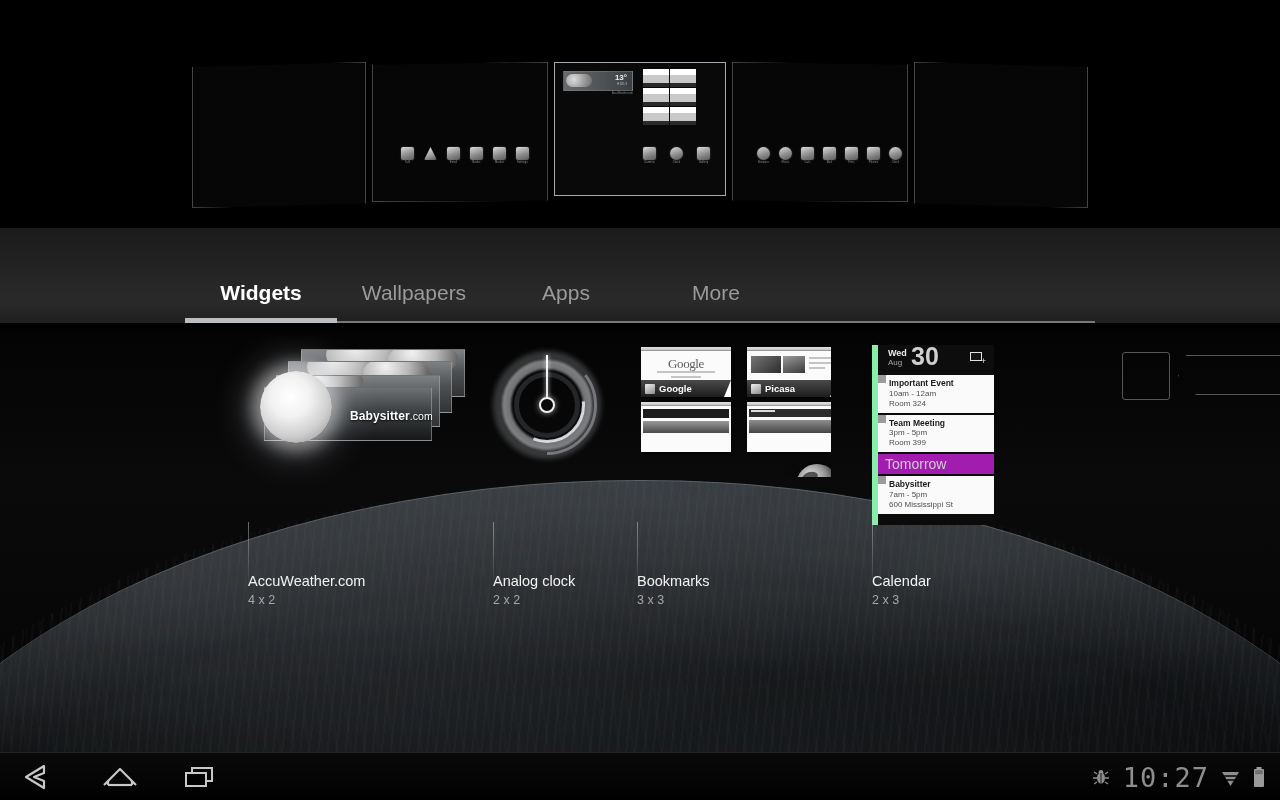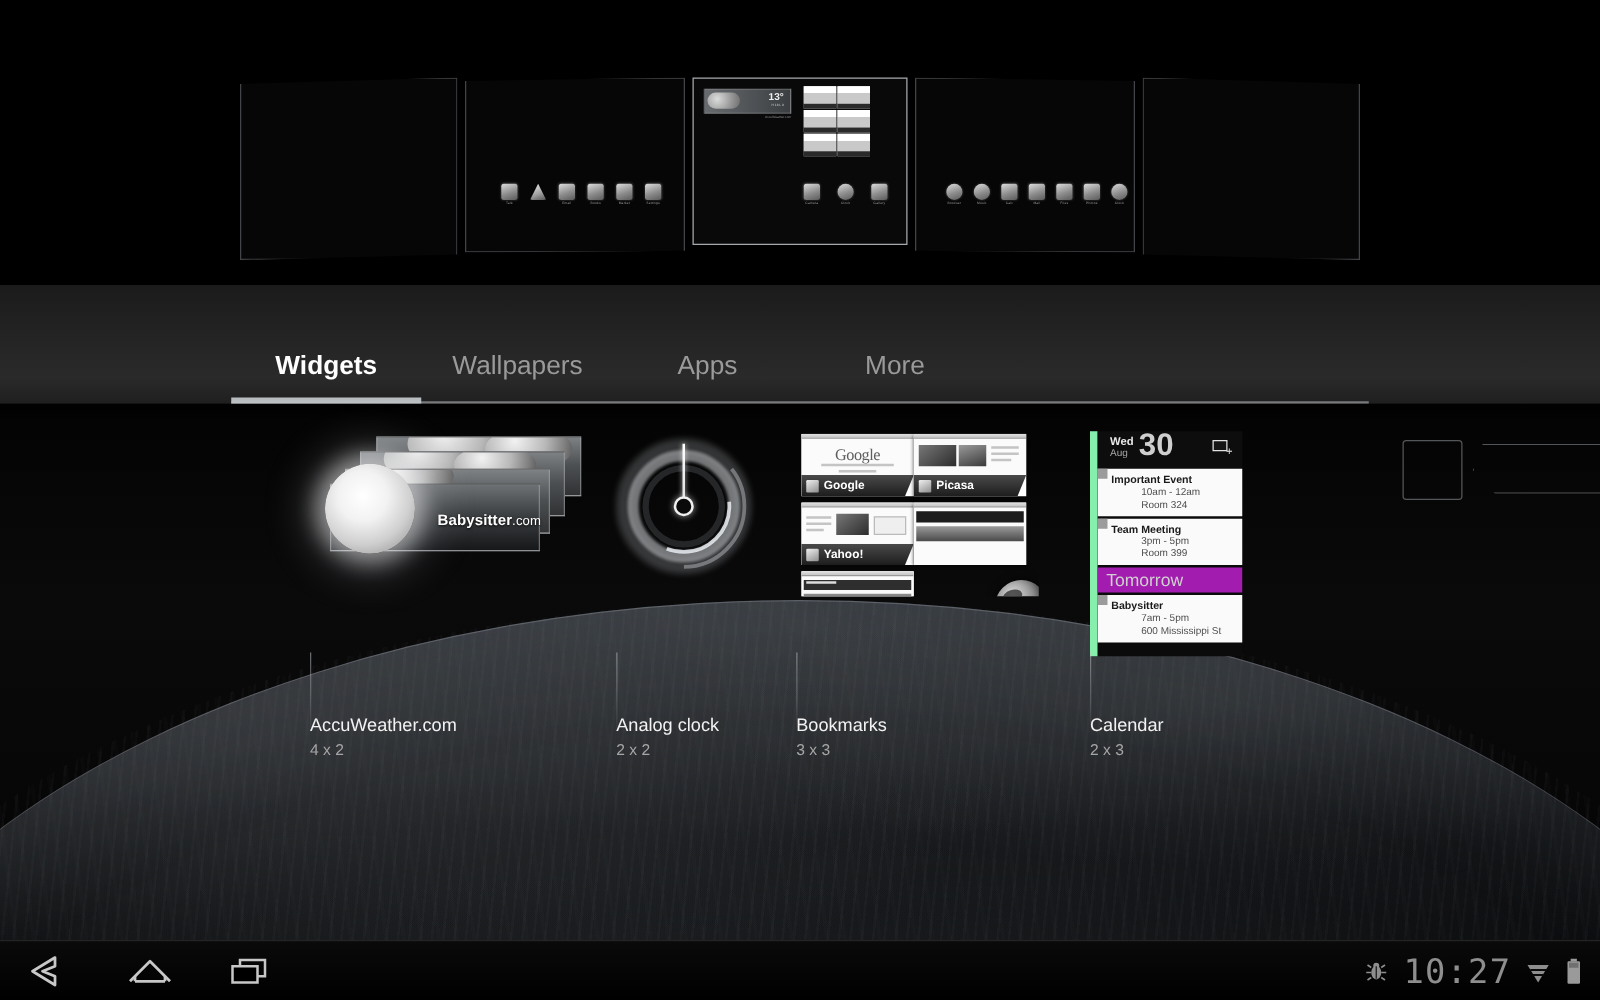--- a/index.html
+++ b/index.html
@@ -157,7 +157,7 @@
 
   
   #bm { position:absolute; left:641px; top:22px; width:190px; height:130px;
-        display:grid; grid-template-columns:90px 90px; grid-auto-rows:50px; gap:5px 0; overflow:hidden; }
+        display:grid; grid-template-columns:90px 90px; grid-auto-rows:50px; gap:5px 16px; overflow:hidden; }
   .bmtile { position:relative; background:#fff; overflow:hidden;
             box-shadow:0 1px 3px rgba(0,0,0,.7); }
   .bmthumb { position:absolute; left:0; top:0; right:0; height:33px; overflow:hidden;

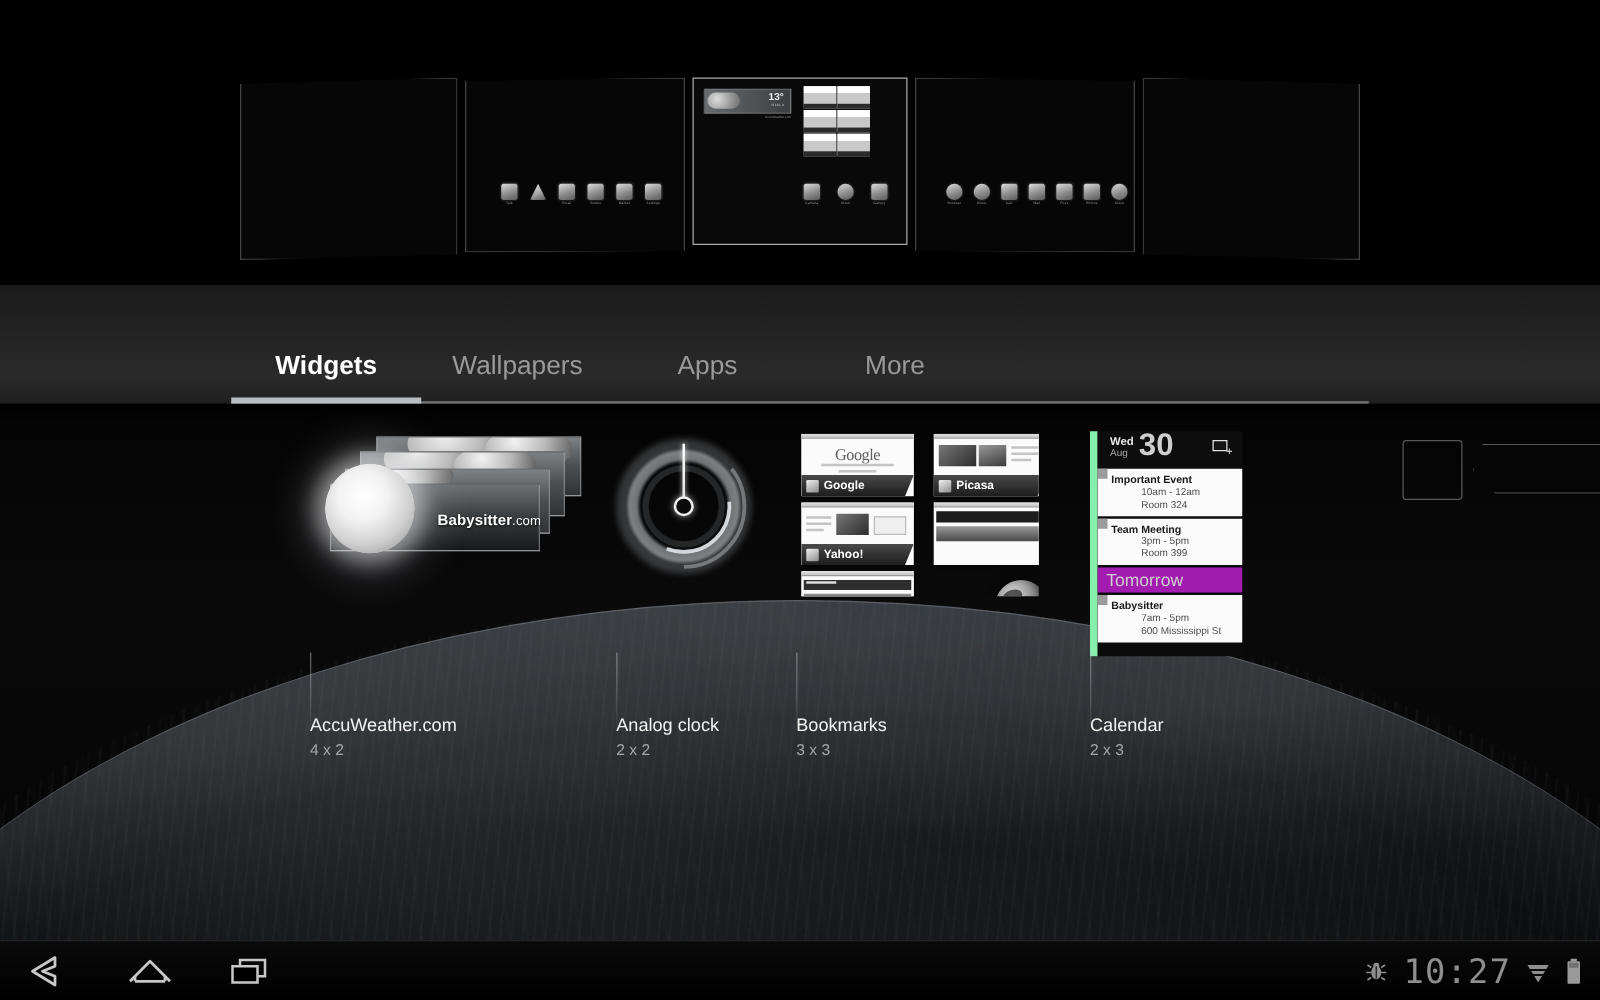--- a/index.html
+++ b/index.html
@@ -198,7 +198,7 @@
   .ev { position:relative; margin:0 0 2px 0; background:#fafafa; color:#111; padding:3px 5px 4px 11px; }
   .ev .chip { position:absolute; left:0; top:0; width:8px; height:8px; background:#9b9b9b; }
   .ev .t { font-size:8.5px; font-weight:bold; color:#1a1a1a; line-height:1.25; }
-  .ev .s { font-size:8px; color:#4e4e4e; line-height:1.25;margin-left:24px; }
+  .ev .s { font-size:8px; color:#4e4e4e; line-height:1.25; }
   .evsep { background:#a21caf; color:#cfcfcf; font-size:14px; padding:2px 0 2px 7px; margin-bottom:2px; }
 
   

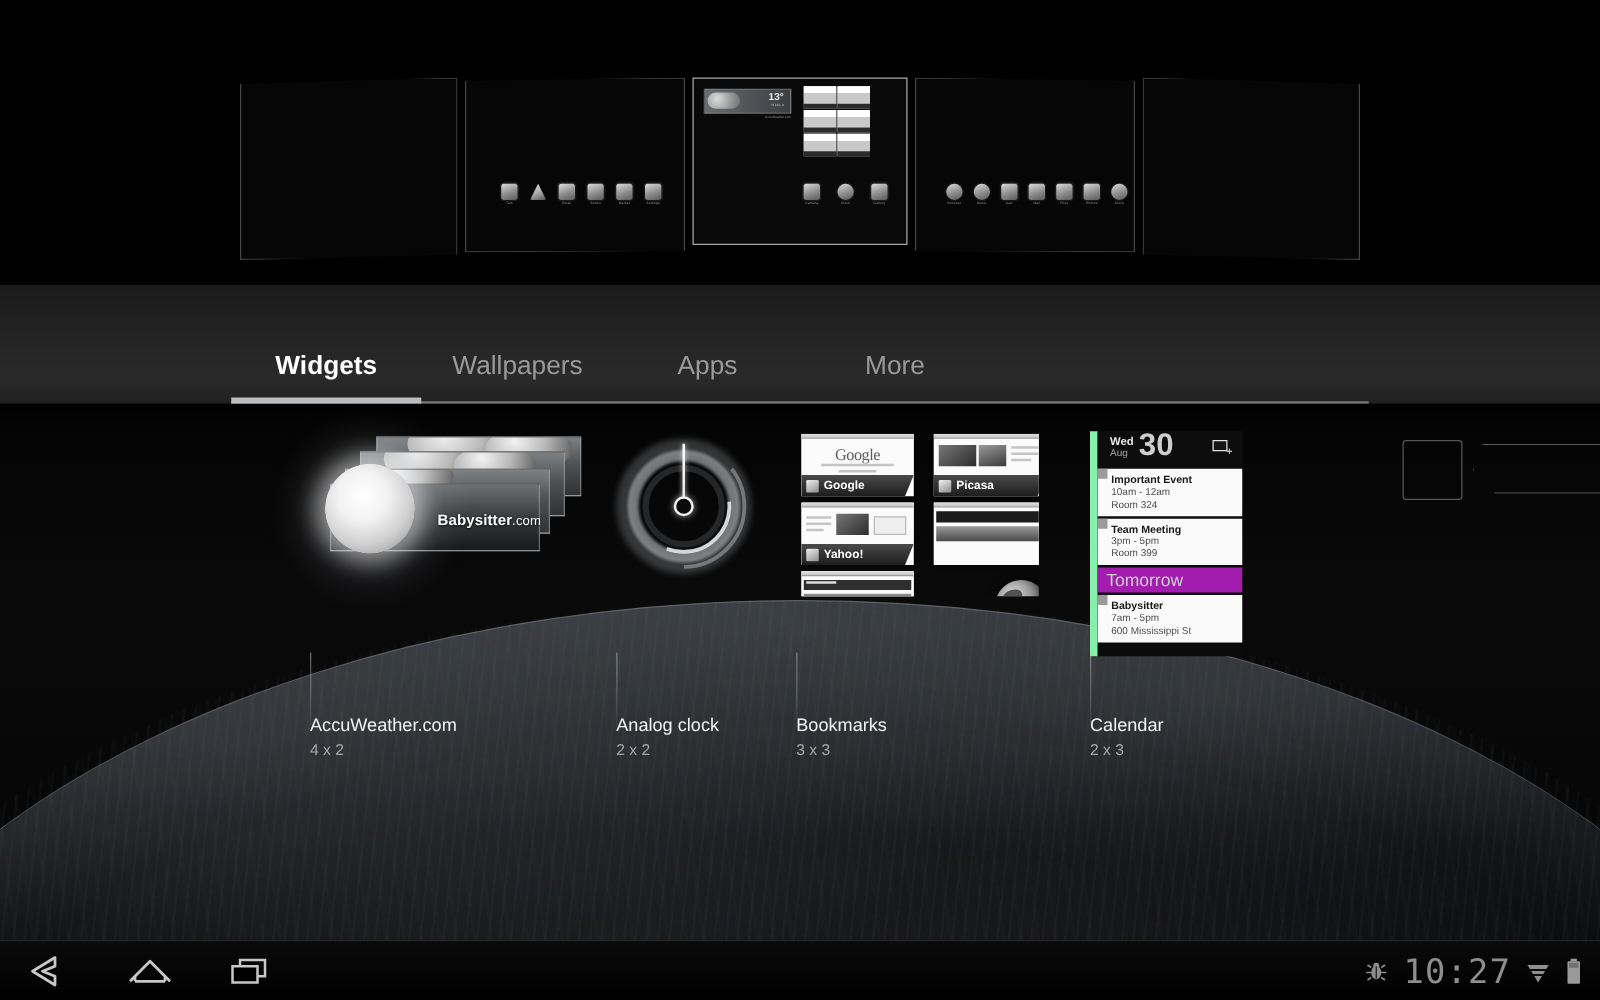--- a/index.html
+++ b/index.html
@@ -404,20 +404,6 @@
         </div>
       </div>
       <div class="bmtile">
-        <div class="bmthumb">
-          <div class="bar"></div>
-          <div class="blk" style="left:28px; top:9px; width:26px; height:17px;"></div>
-          <div class="blk" style="left:58px; top:11px; width:26px; height:15px; background:#efefef; border:1px solid #bbb"></div>
-          <div class="ln" style="left:4px; top:11px; width:20px;"></div>
-          <div class="ln" style="left:4px; top:16px; width:20px;"></div>
-          <div class="ln" style="left:4px; top:21px; width:14px;"></div>
-        </div>
-        <div class="bmbar">
-          <span class="bmfav"></span>
-          <span class="bmname">Yahoo!</span>
-        </div>
-      </div>
-      <div class="bmtile">
         <div class="bmthumb" style="height:50px">
           <div class="bar"></div>
           <div class="blk" style="left:2px; top:7px; width:86px; height:9px; background:#1c1c1c"></div>

